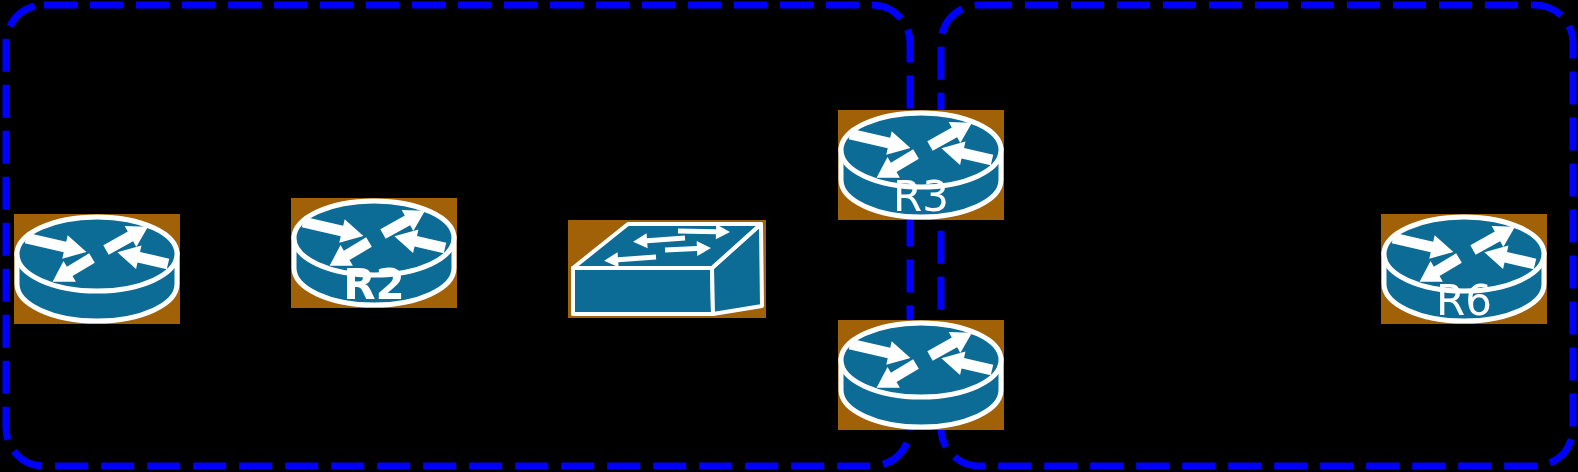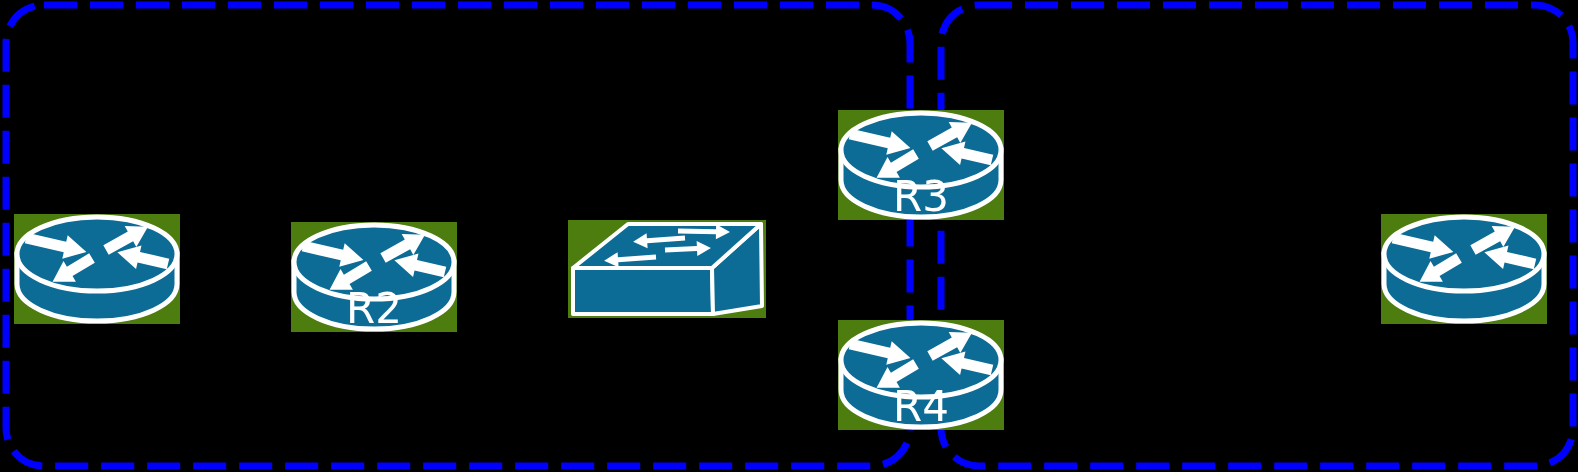--- a/index.html
+++ b/index.html
@@ -30,7 +30,7 @@
   }
   .node {
     position: absolute;
-    background: #4d7c0f; 
+    background: #a16207; 
   }
   .node .icon {
     position: absolute;

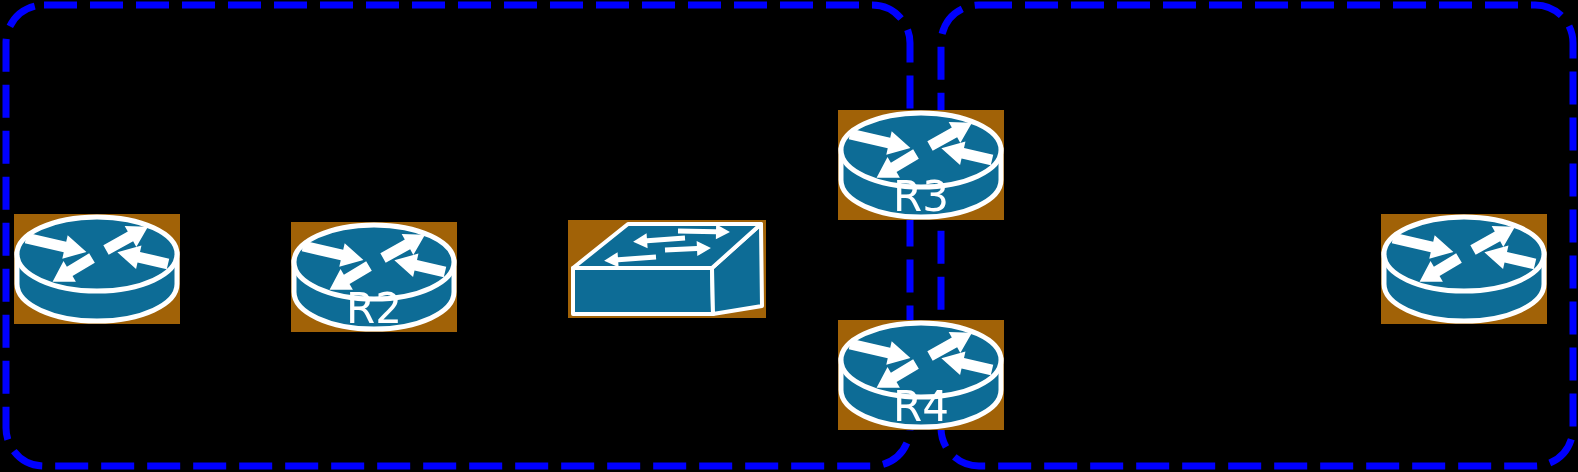--- a/index.html
+++ b/index.html
@@ -120,7 +120,7 @@
     </svg>
   </div>
 
-  <div class="node" style="left:291px; top:222px; width:166px; height:110px;">
+  <div class="node" style="left:291px; top:198px; width:166px; height:110px;font-weight:bold;">
     <svg class="icon" viewBox="0 0 166 110">
       <use href="#router-symbol"></use>
     </svg>

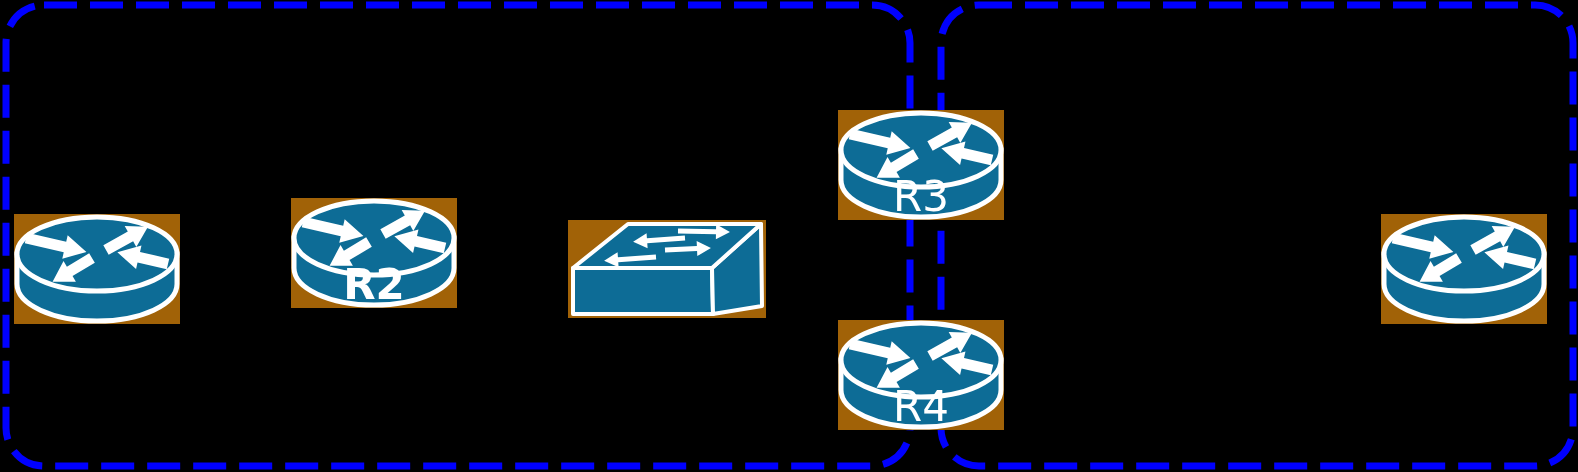--- a/index.html
+++ b/index.html
@@ -152,6 +152,7 @@
     <svg class="icon" viewBox="0 0 166 110">
       <use href="#router-symbol"></use>
     </svg>
+    <div class="node-label">R6</div>
   </div>
 
 </div>

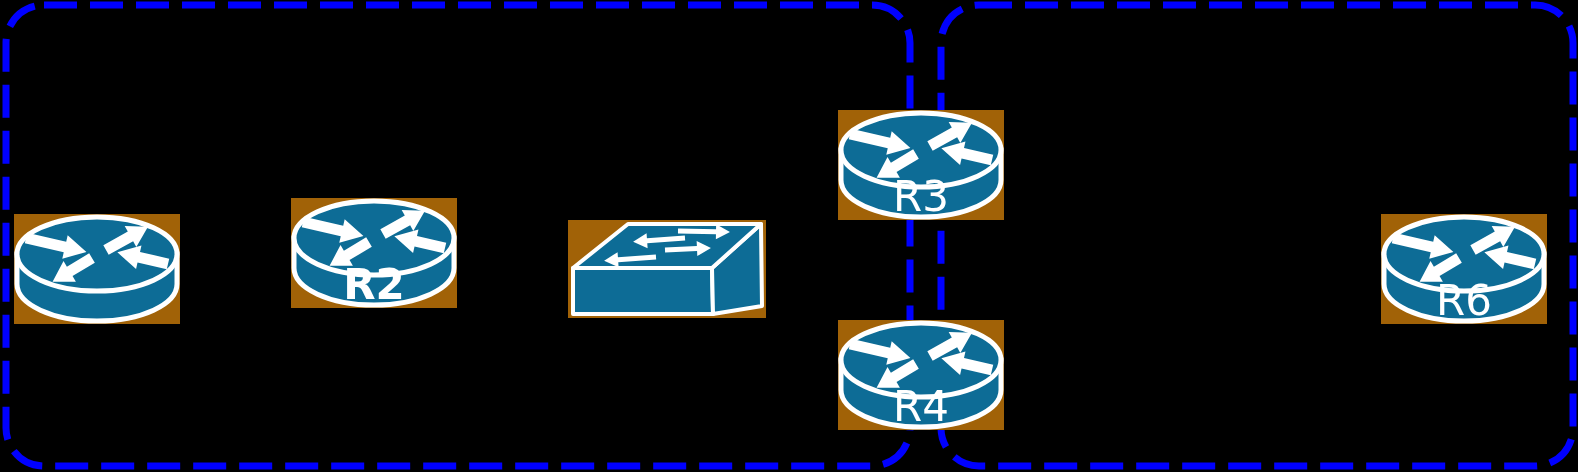--- a/index.html
+++ b/index.html
@@ -144,7 +144,6 @@
     <svg class="icon" viewBox="0 0 166 110">
       <use href="#router-symbol"></use>
     </svg>
-    <div class="node-label">R4</div>
   </div>
 
 

